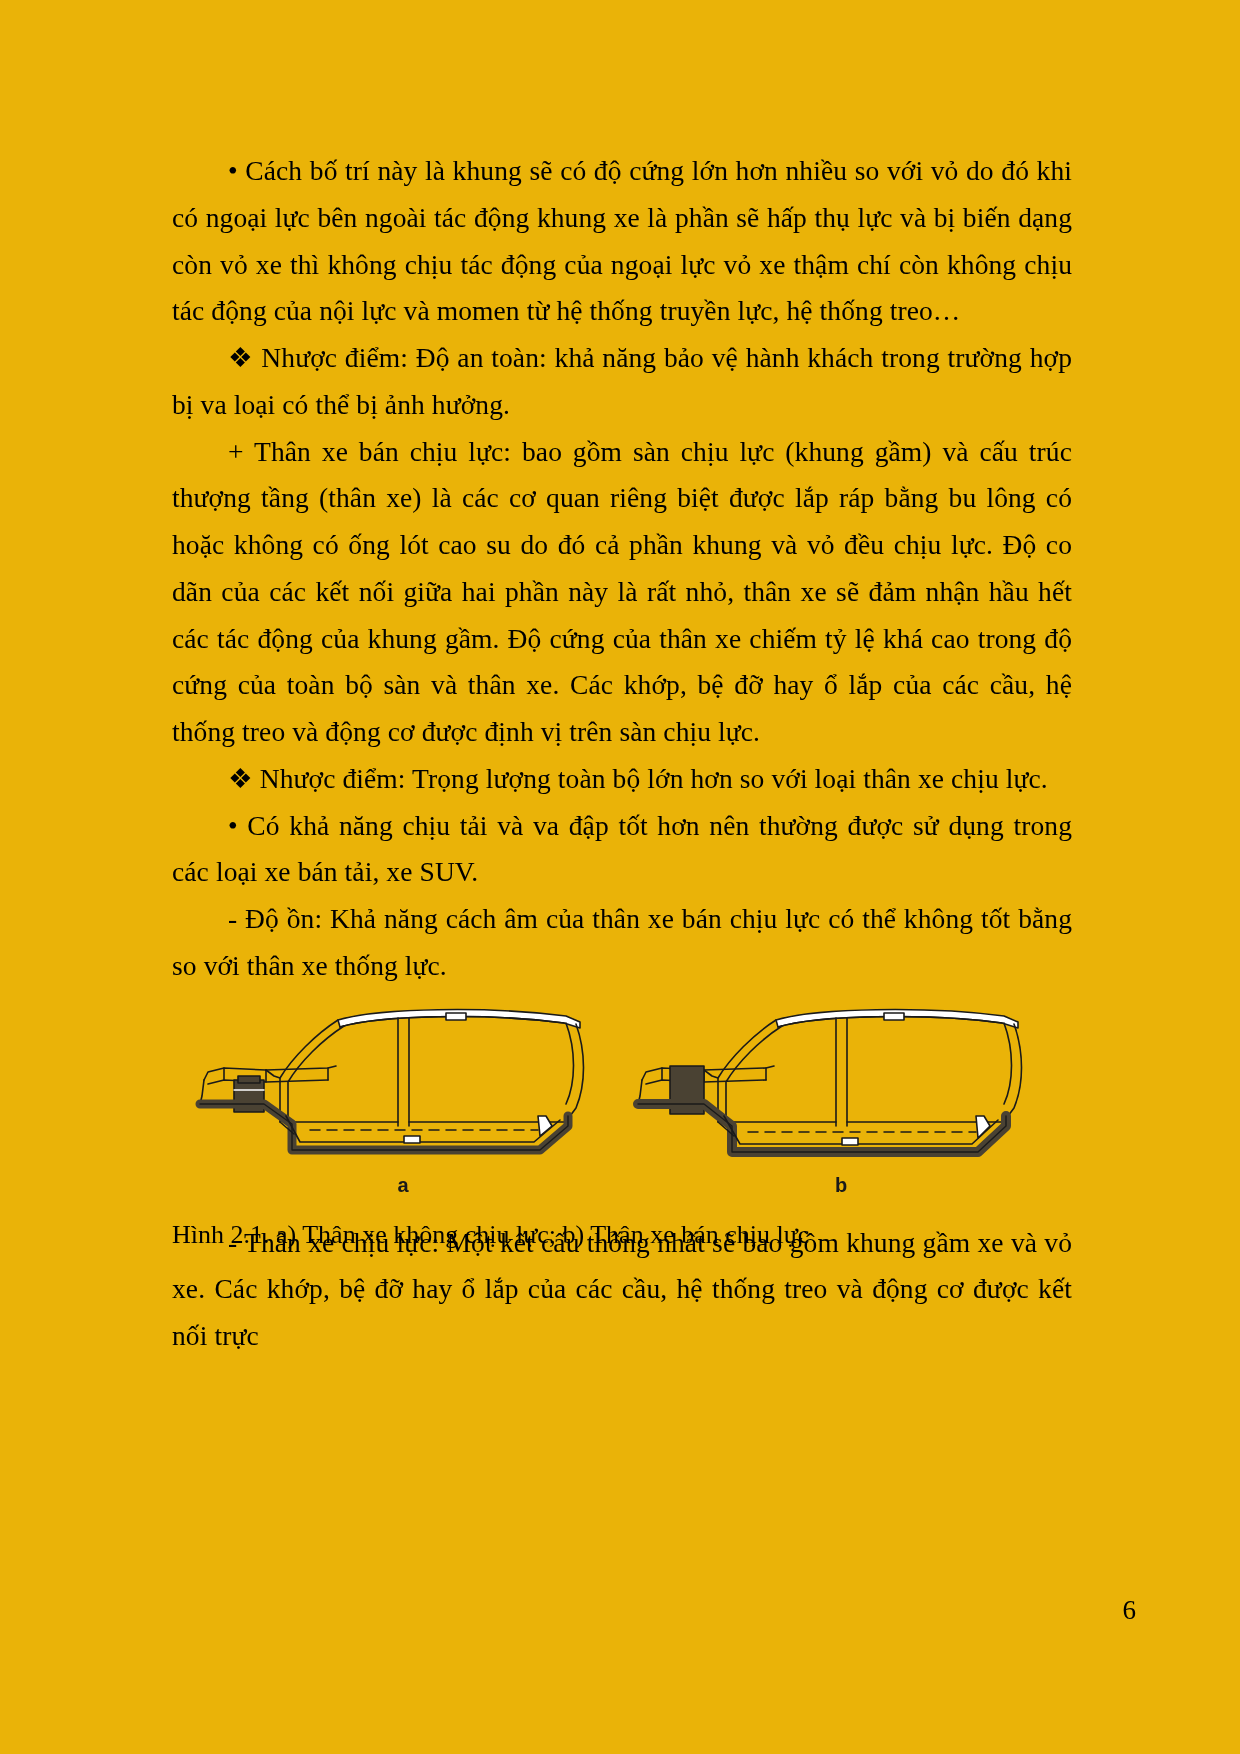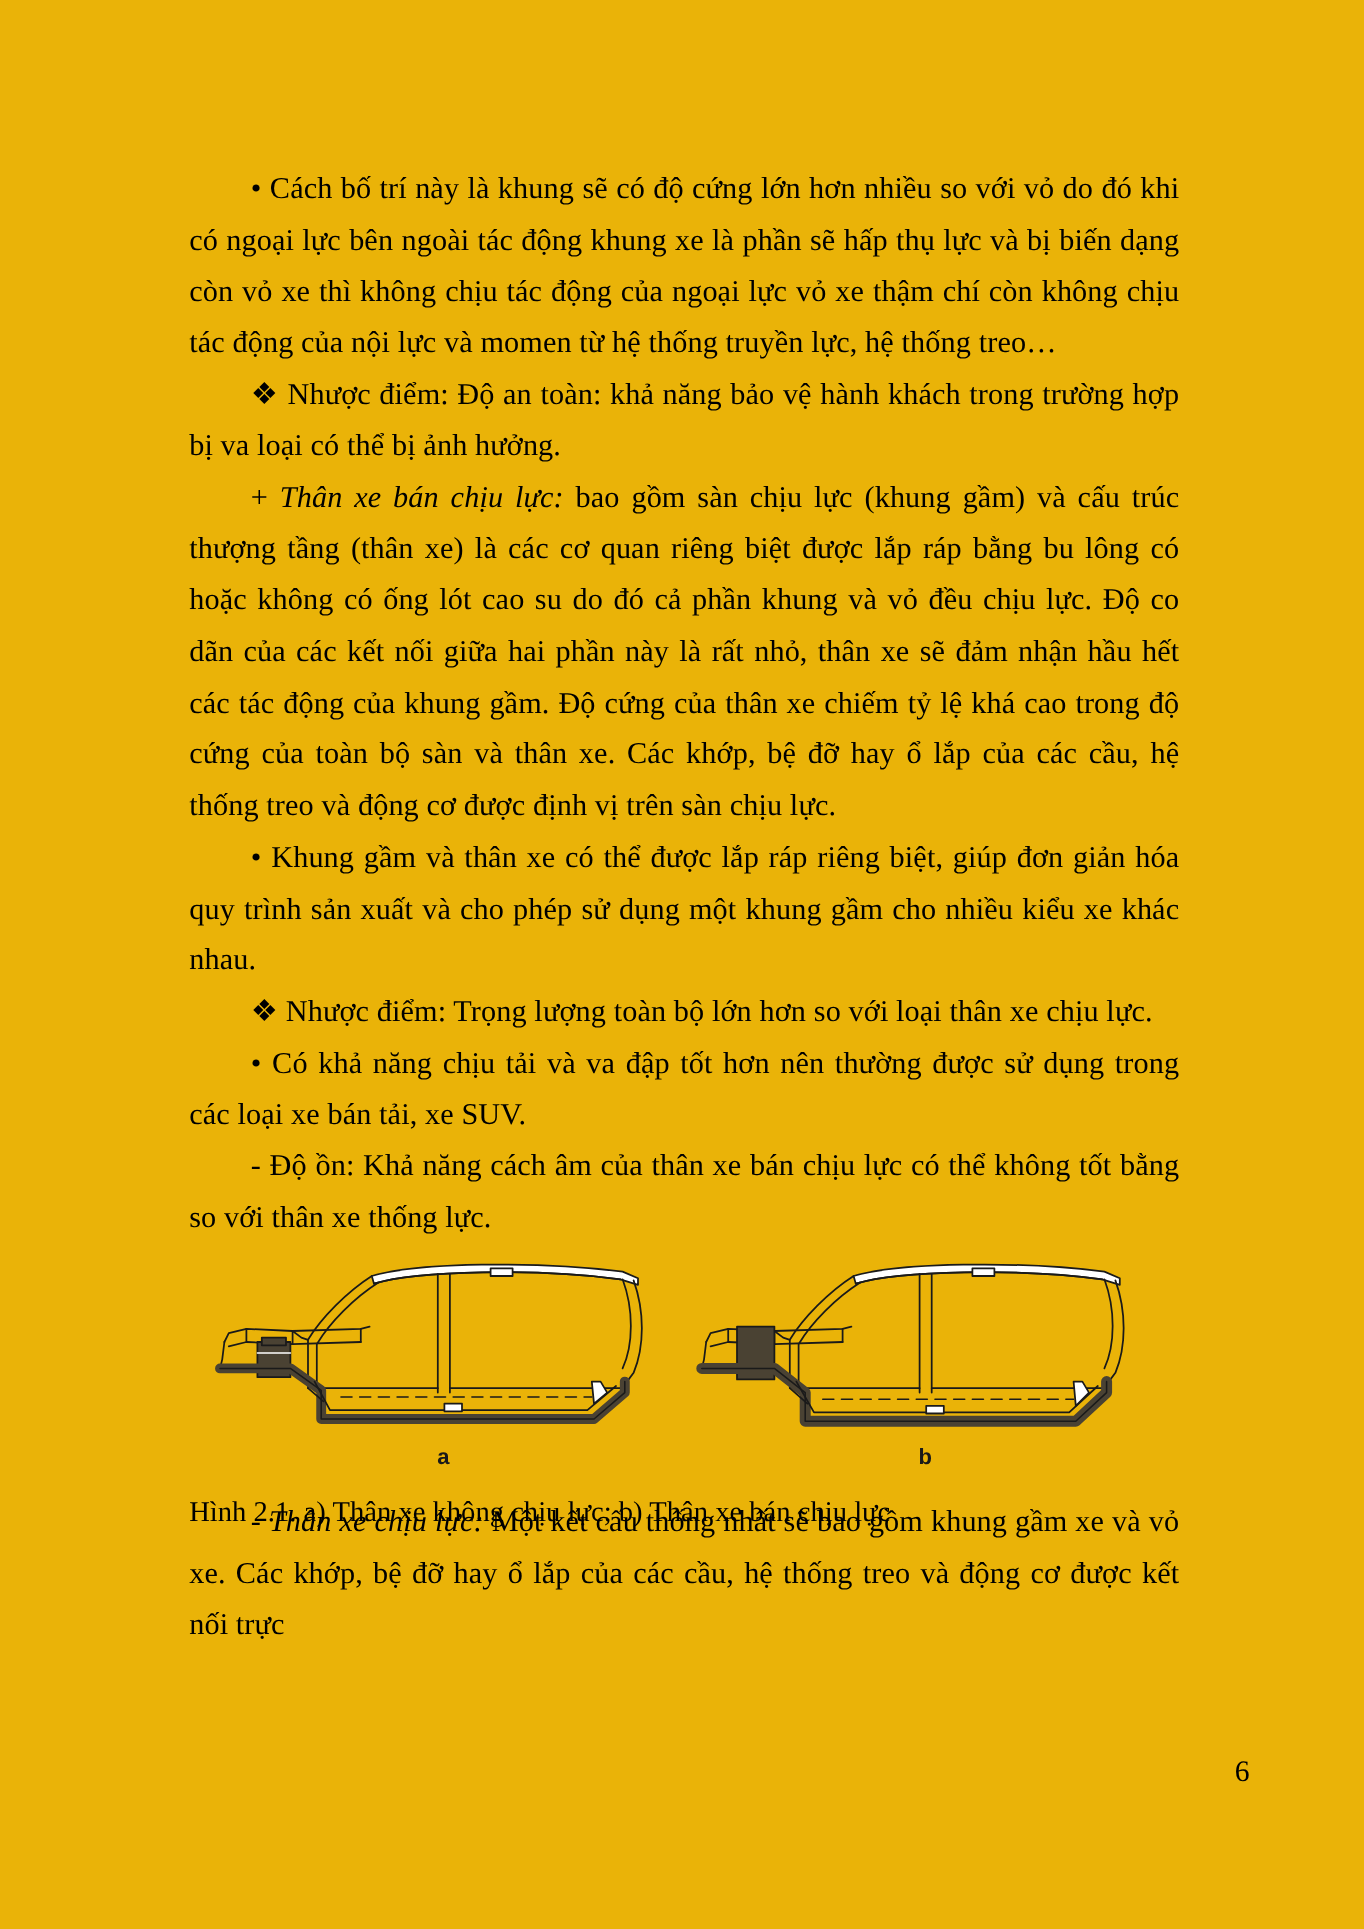--- a/index.html
+++ b/index.html
@@ -36,7 +36,7 @@
   p.para.indent {
     text-indent: 56px;
   }
-  .it { font-style: italic; }
+  .it { }
 
   
   .figure {

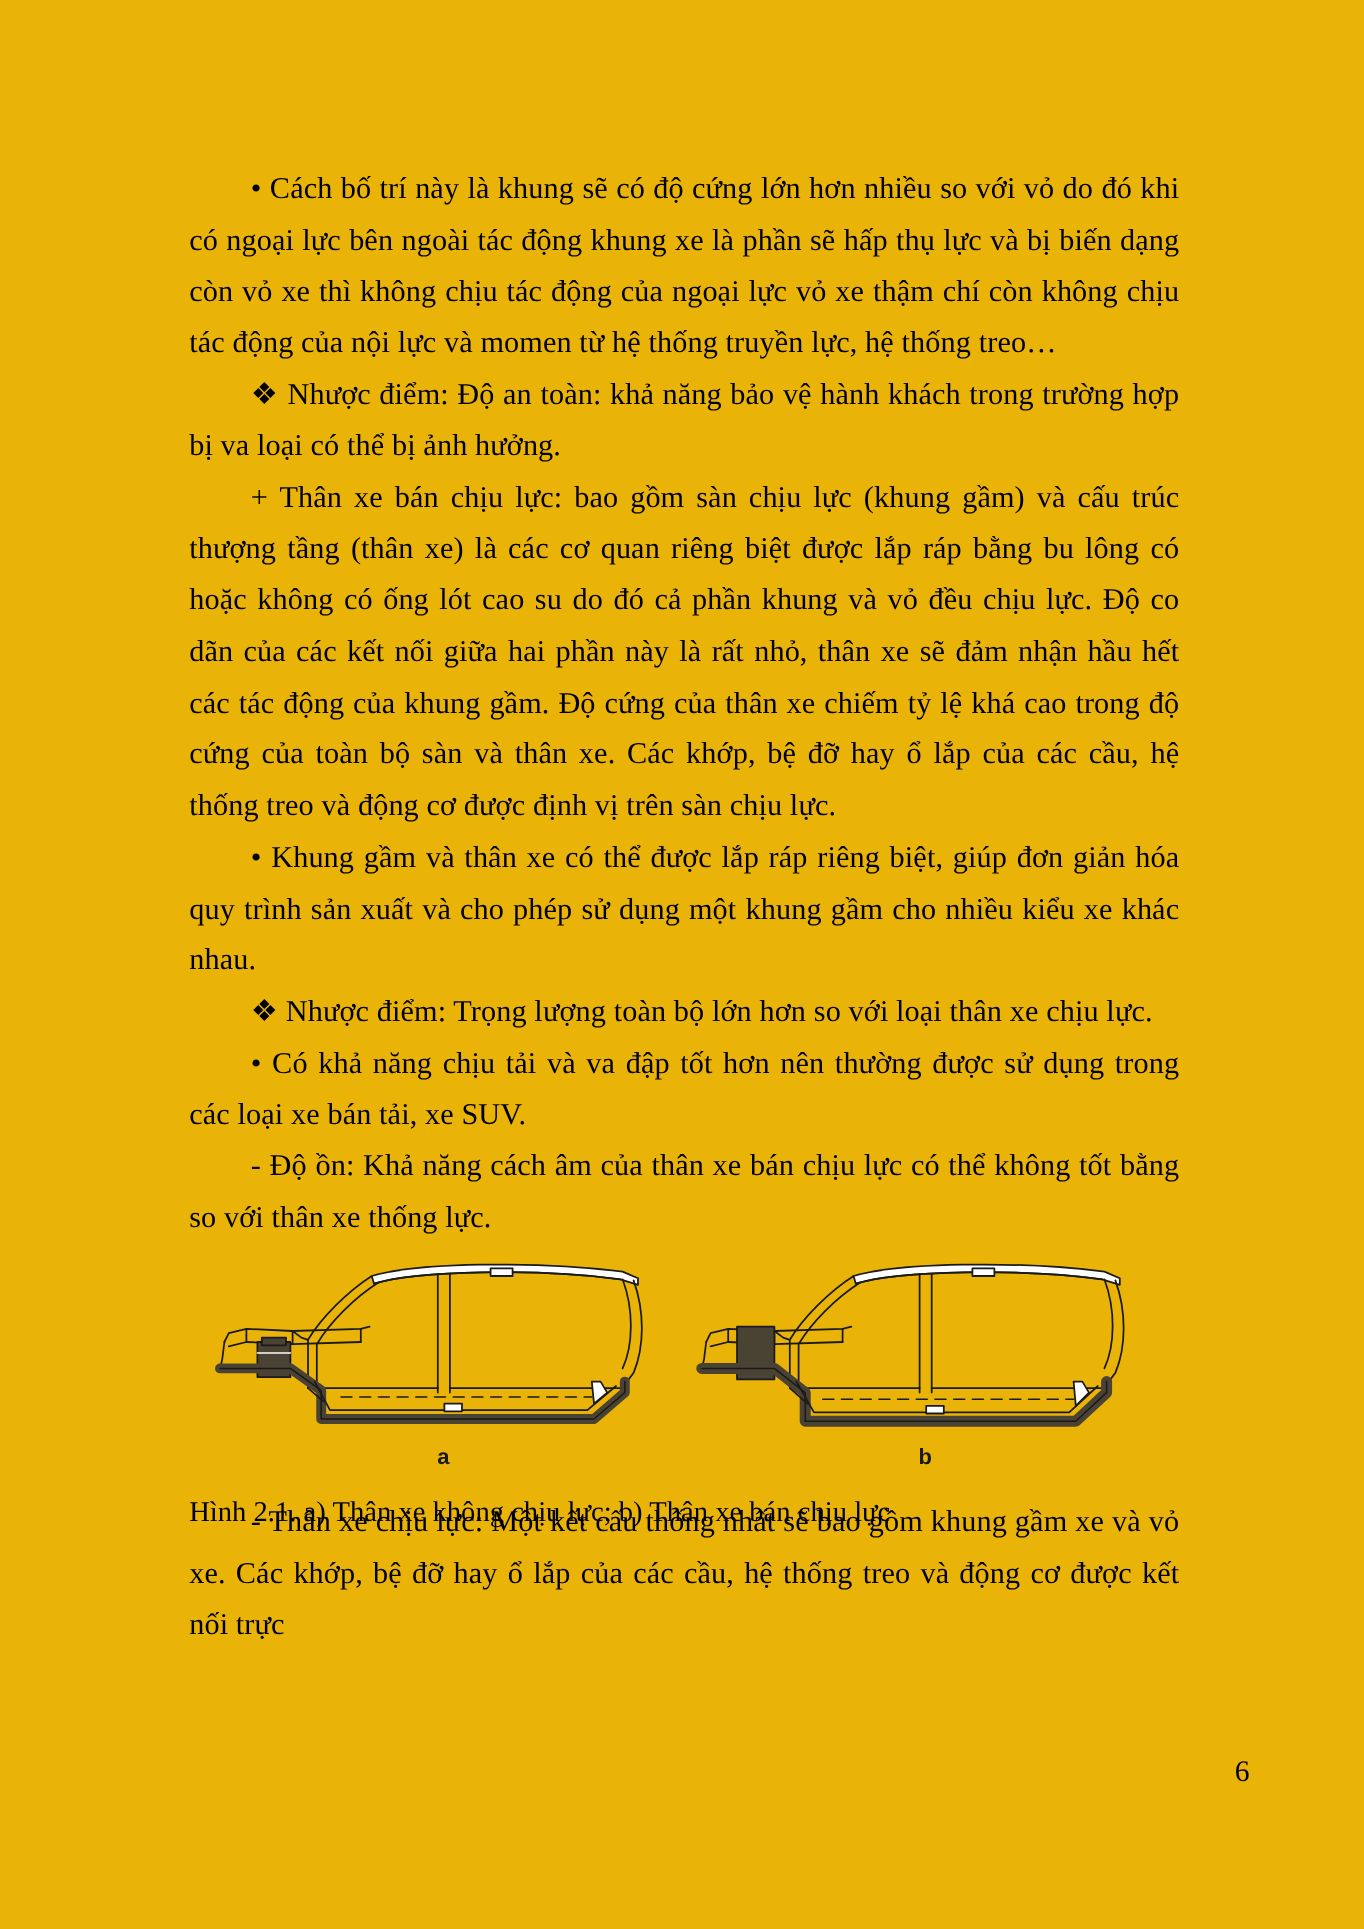--- a/index.html
+++ b/index.html
@@ -87,7 +87,6 @@
     <p class="para indent"><span>+ </span><span class="it">Thân xe bán chịu lực:</span><span> bao gồm sàn chịu lực (khung gầm) và cấu trúc thượng tầng (thân xe) là các cơ quan riêng biệt được lắp ráp bằng bu lông có hoặc không có ống lót cao su do đó cả phần khung và vỏ đều chịu lực. Độ co dãn của các kết nối giữa hai phần này là rất nhỏ, thân xe sẽ đảm nhận hầu hết các tác động của khung gầm. Độ cứng của thân xe chiếm tỷ lệ khá cao trong độ cứng của toàn bộ sàn và thân xe. Các khớp, bệ đỡ hay ổ lắp của các cầu, hệ thống treo và động cơ được định vị trên sàn chịu lực.</span></p>
 
 
-    <p class="para indent">• Khung gầm và thân xe có thể được lắp ráp riêng biệt, giúp đơn giản hóa quy trình sản xuất và cho phép sử dụng một khung gầm cho nhiều kiểu xe khác nhau.</p>
 
     <p class="para indent">❖ Nhược điểm: Trọng lượng toàn bộ lớn hơn so với loại thân xe chịu lực.</p>
 

